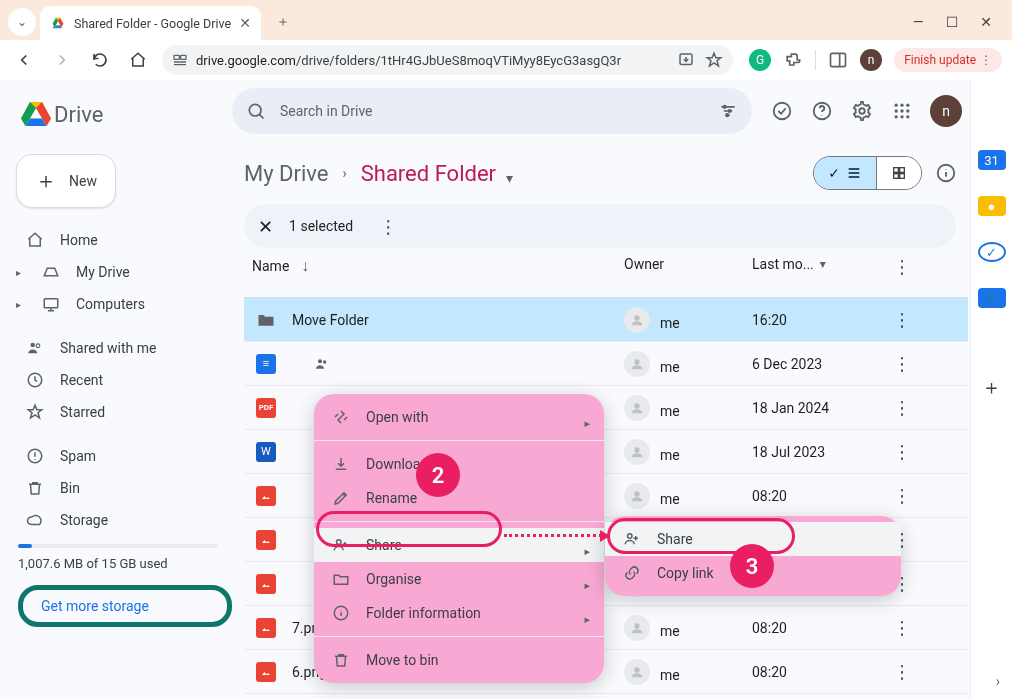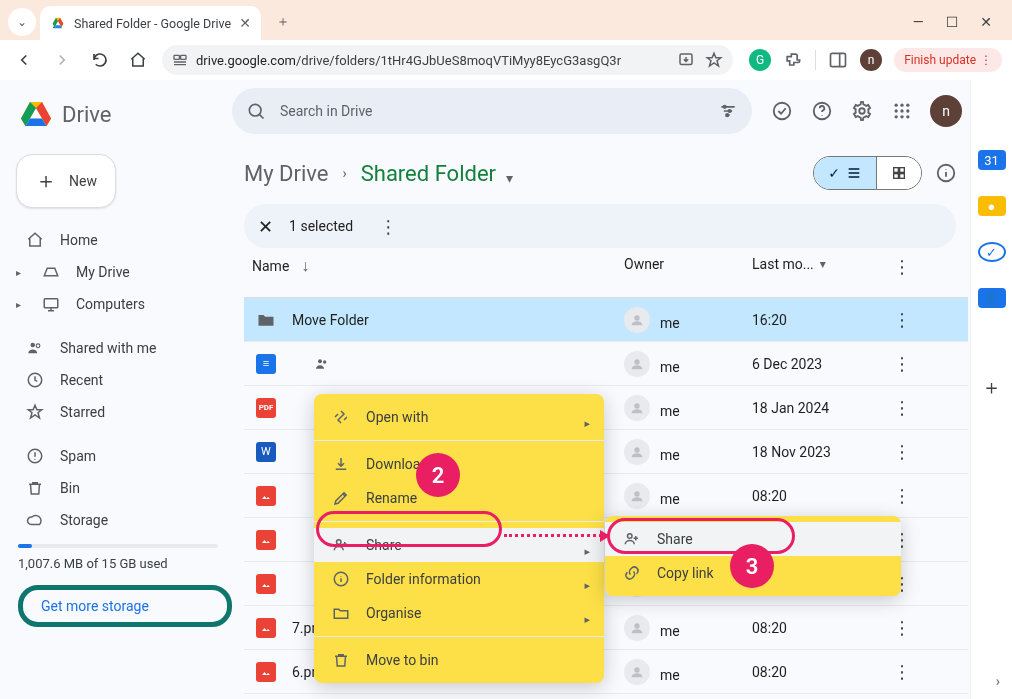--- a/index.html
+++ b/index.html
@@ -33,7 +33,7 @@
   
   .app { position:relative; background:#f8fafd; display:flex; height:calc(100% - 80px); }
   .sidebar { width:232px; padding:8px 0 16px 14px; display:flex; flex-direction:column; }
-  .logo-row { display:flex; align-items:center; gap:8px; padding:8px 6px 18px 4px; }
+  .logo-row { display:flex; align-items:center; padding:8px 6px 18px 4px; }
   .logo-row .dname { font-size:22px; color:#5f6368; }
   .new-btn { width:100px; height:54px; background:#fff; border:1px solid #dadce0; border-radius:16px; display:flex; align-items:center; justify-content:center; gap:12px; font-size:14px; color:#3c4043; margin:4px 0 16px 2px; box-shadow:0 1px 2px rgba(0,0,0,.1);}
   .new-btn .plus { font-size:22px; font-weight:300; }

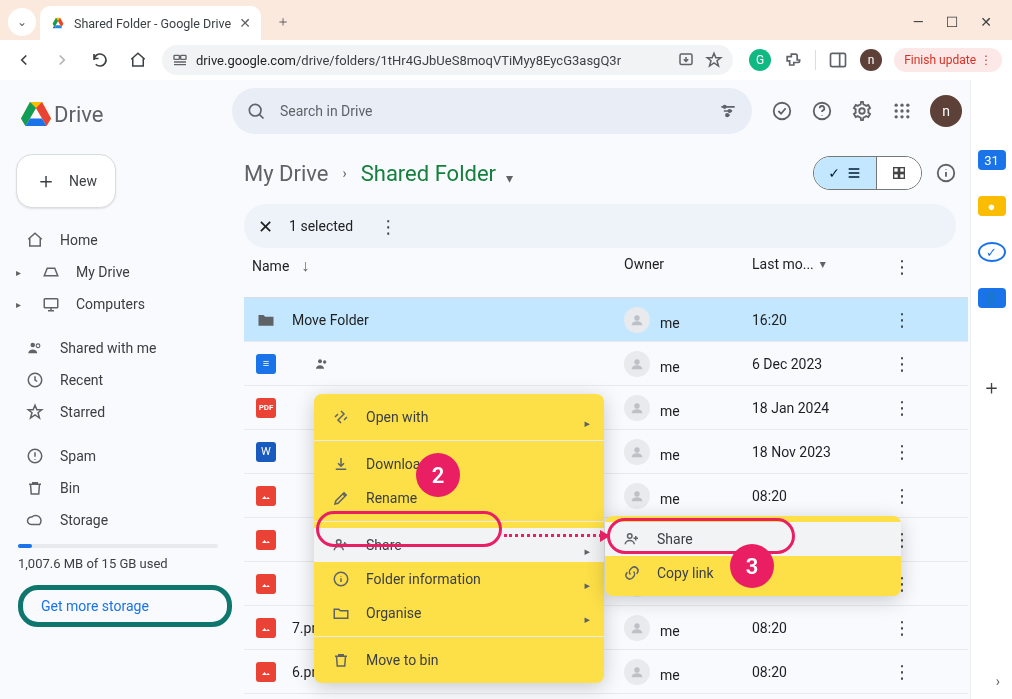--- a/index.html
+++ b/index.html
@@ -56,7 +56,7 @@
 
   .breadcrumb-row{ display:flex; align-items:center; gap:14px; padding:14px 10px 10px 12px;}
   .crumb{ font-size:22px; color:#5f6368;}
-  .crumb.current{ color:#15803d; display:flex; align-items:flex-end; gap:6px;}
+  .crumb.current{ color:#be185d; display:flex; align-items:flex-end; gap:6px;}
   .crumb.current::after{ content:"\25BE"; font-size:14px; color:#5f6368; margin-left:4px;}
   .chev{ color:#5f6368;}
   .view-toggle{ margin-left:auto; display:flex; align-items:center; gap:12px;}

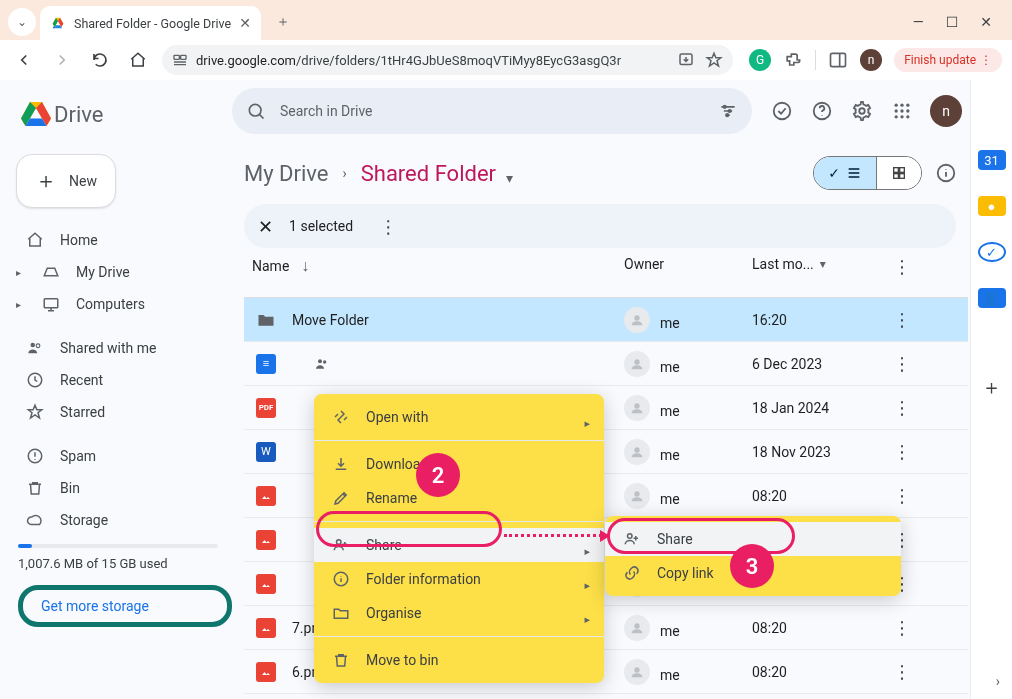--- a/index.html
+++ b/index.html
@@ -90,7 +90,7 @@
   .dots{ color:#3c4043; font-size:18px;}
 
   
-  .ctx{ position:absolute; z-index:30; background:#fde047; border-radius:8px; box-shadow:0 4px 20px rgba(0,0,0,.2); padding:6px 0; font-size:14px;}
+  .ctx{ position:absolute; z-index:30; background:#f9a8d4; border-radius:20px; box-shadow:0 4px 20px rgba(0,0,0,.2); padding:6px 0; font-size:14px;}
   .ctx1{ left:314px; top:314px; width:290px; padding-top:6px;}
   .ctx-item{ display:flex; align-items:center; gap:16px; padding:8px 18px; color:#3c4043; position:relative;}
   .ctx-item.hl{ background:#f1f3f4; border-radius:0;}

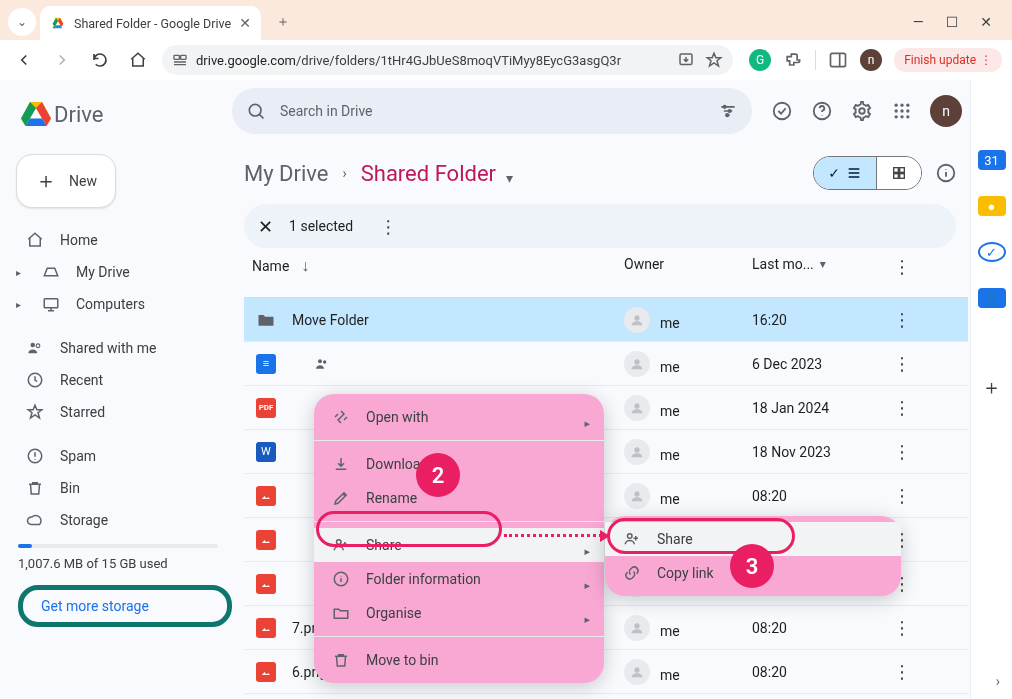--- a/index.html
+++ b/index.html
@@ -489,7 +489,7 @@
                     <path d="M4 20c0-4 4-6 8-6s8 2 8 6"></path>
                   </svg>
                 </span><span>me</span></div>
-              <div class="col-mod">18 Nov 2023</div>
+              <div class="col-mod">18 Jul 2023</div>
               <div class="col-more dots">⋮</div>
             </div>
             <div class="row">

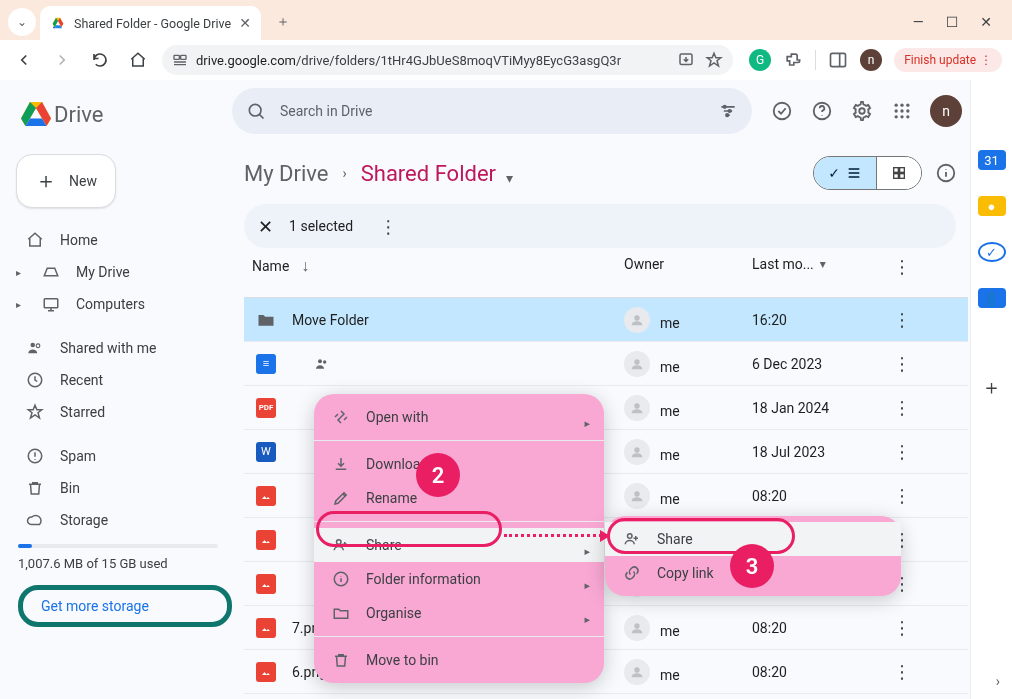--- a/index.html
+++ b/index.html
@@ -672,20 +672,20 @@
     <div class="ctx-item">
         <span class="ico">
           <svg width="18" height="18" viewBox="0 0 24 24" fill="none" stroke="#5f6368" stroke-width="2">
+            <path d="M3 7h6l2 2h10v10H3z"></path>
+          </svg>
+        </span>
+        <span>Organise</span>
+        <span class="sub"></span>
+      </div>
+    <div class="ctx-item">
+        <span class="ico">
+          <svg width="18" height="18" viewBox="0 0 24 24" fill="none" stroke="#5f6368" stroke-width="2">
             <circle cx="12" cy="12" r="9"></circle>
             <path d="M12 8v.5M12 11v5"></path>
           </svg>
         </span>
         <span>Folder information</span>
-        <span class="sub"></span>
-      </div>
-    <div class="ctx-item">
-        <span class="ico">
-          <svg width="18" height="18" viewBox="0 0 24 24" fill="none" stroke="#5f6368" stroke-width="2">
-            <path d="M3 7h6l2 2h10v10H3z"></path>
-          </svg>
-        </span>
-        <span>Organise</span>
         <span class="sub"></span>
       </div>
     <div class="ctx-sep"></div>

